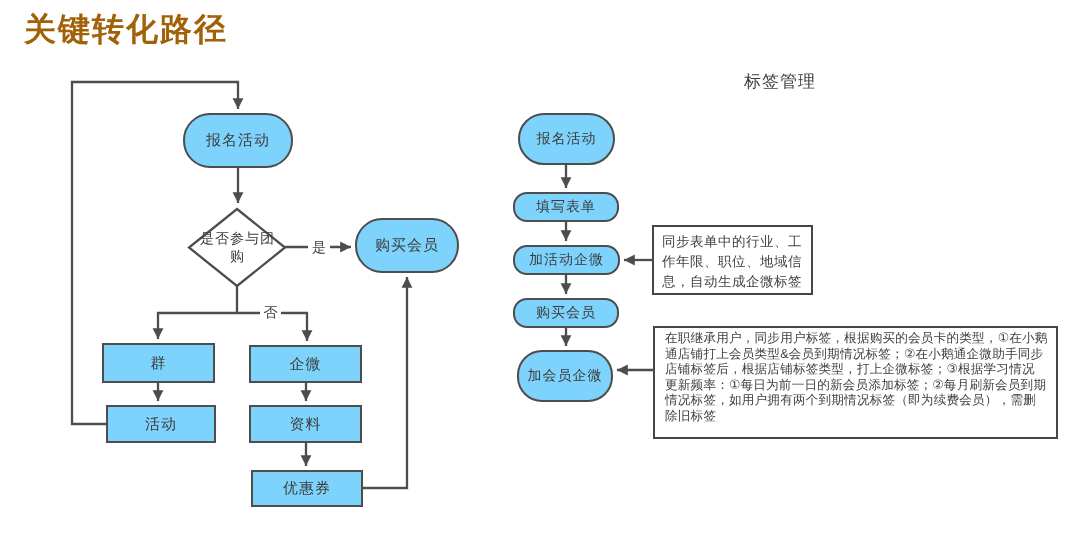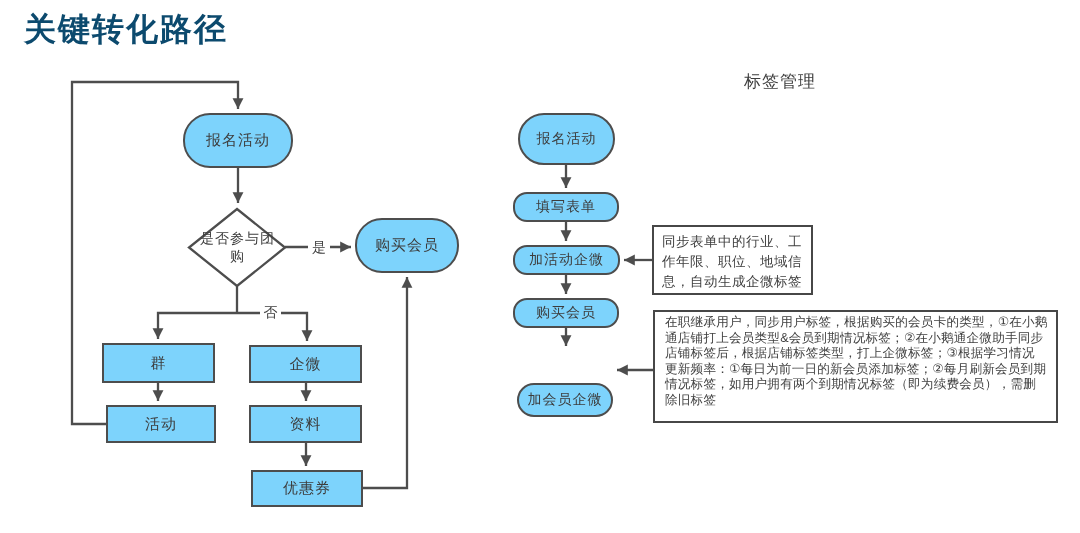--- a/index.html
+++ b/index.html
@@ -22,7 +22,7 @@
     top: 8px;
     font-size: 32px;
     font-weight: 700;
-    color: #0c4a6e;
+    color: #a16207;
     letter-spacing: 2px;
     white-space: nowrap;
   }

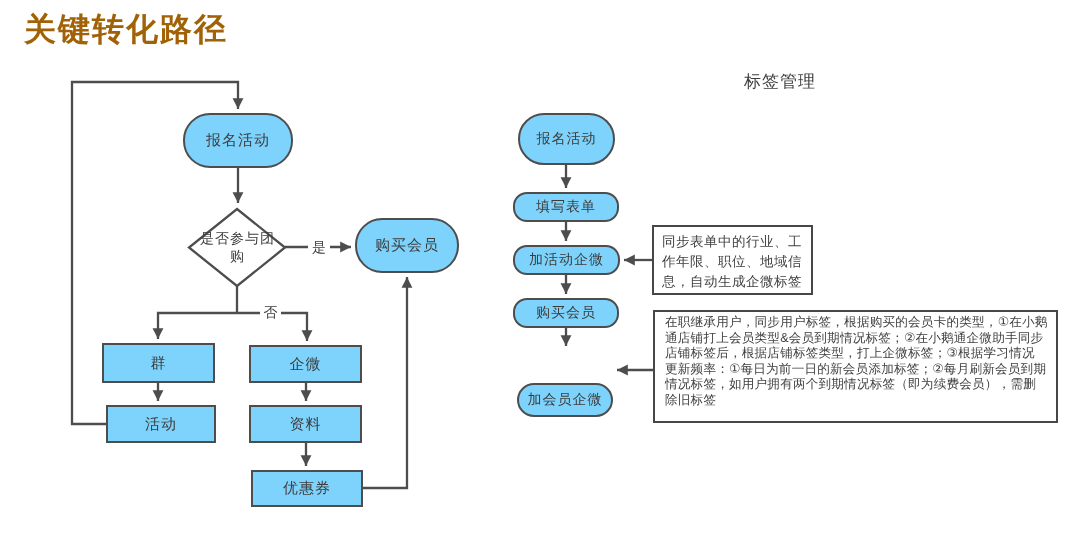--- a/index.html
+++ b/index.html
@@ -92,7 +92,7 @@
     letter-spacing: 0.5px;
   }
   .note-2 {
-    left: 653px; top: 310px;
+    left: 653px; top: 326px;
     width: 405px; height: 113px;
     padding: 3px 8px 3px 10px;
     font-size: 12.6px;

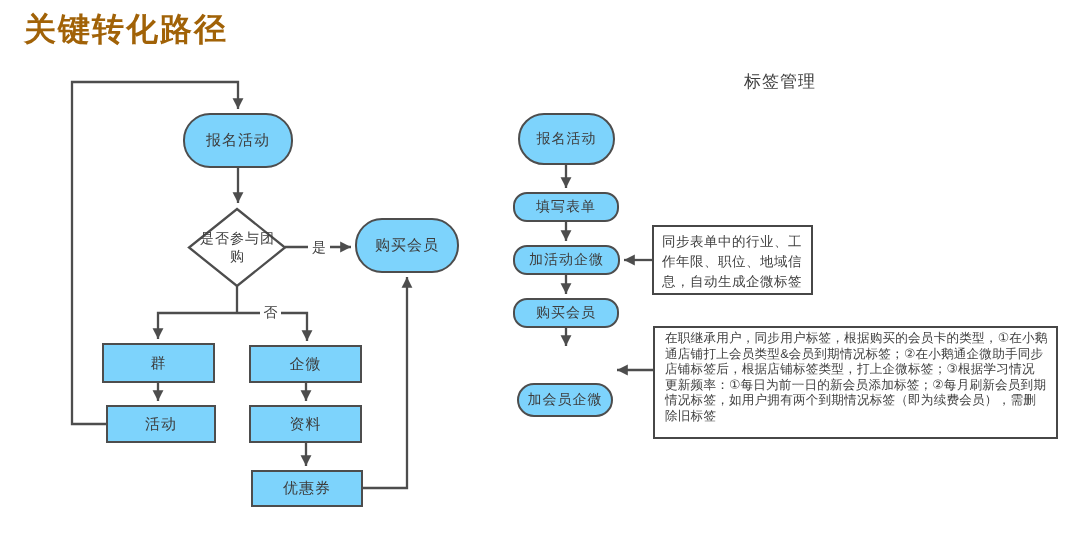--- a/index.html
+++ b/index.html
@@ -189,7 +189,7 @@
     <span>购买会员</span>
   </div>
 
-  <div class="node rounded node-sm" style="left:517px; top:350px; width:96px; height:34px; border-radius:25px;margin-top:33px;">
+  <div class="node rounded node-sm" style="left:517px; top:350px; width:96px; height:52px; border-radius:25px;">
     <span>加会员企微</span>
   </div>
 

